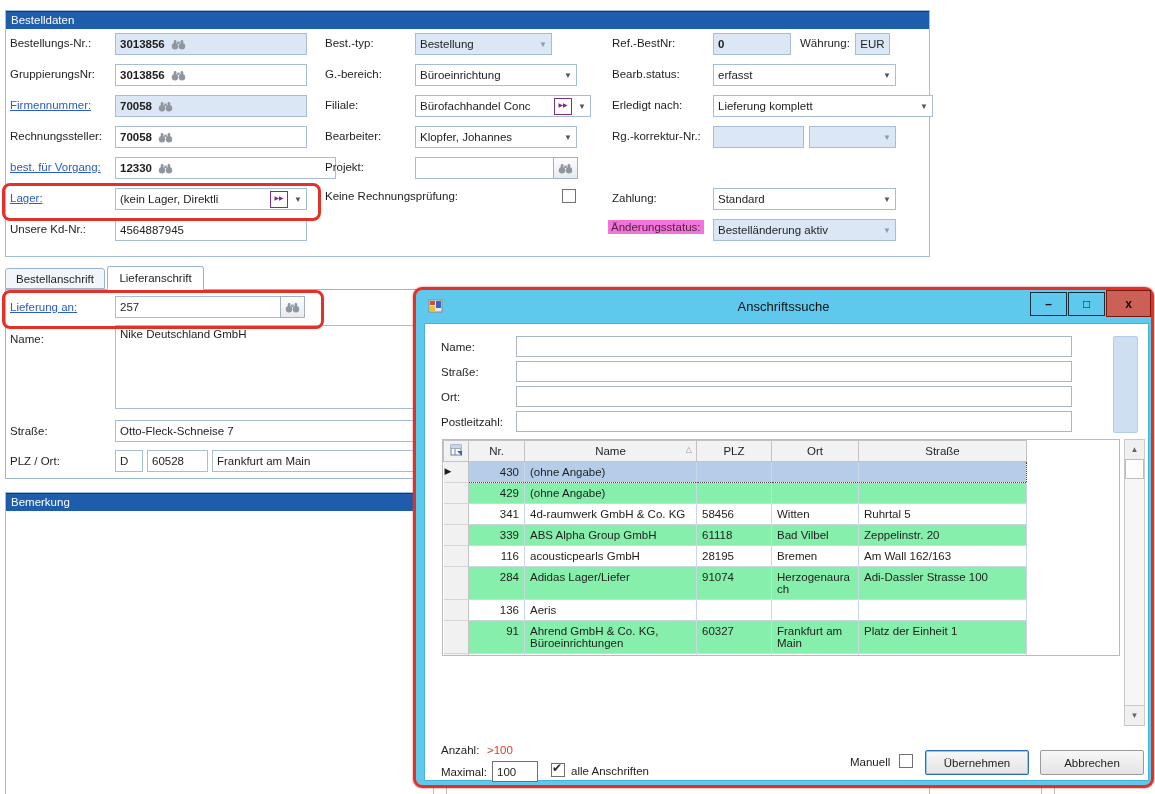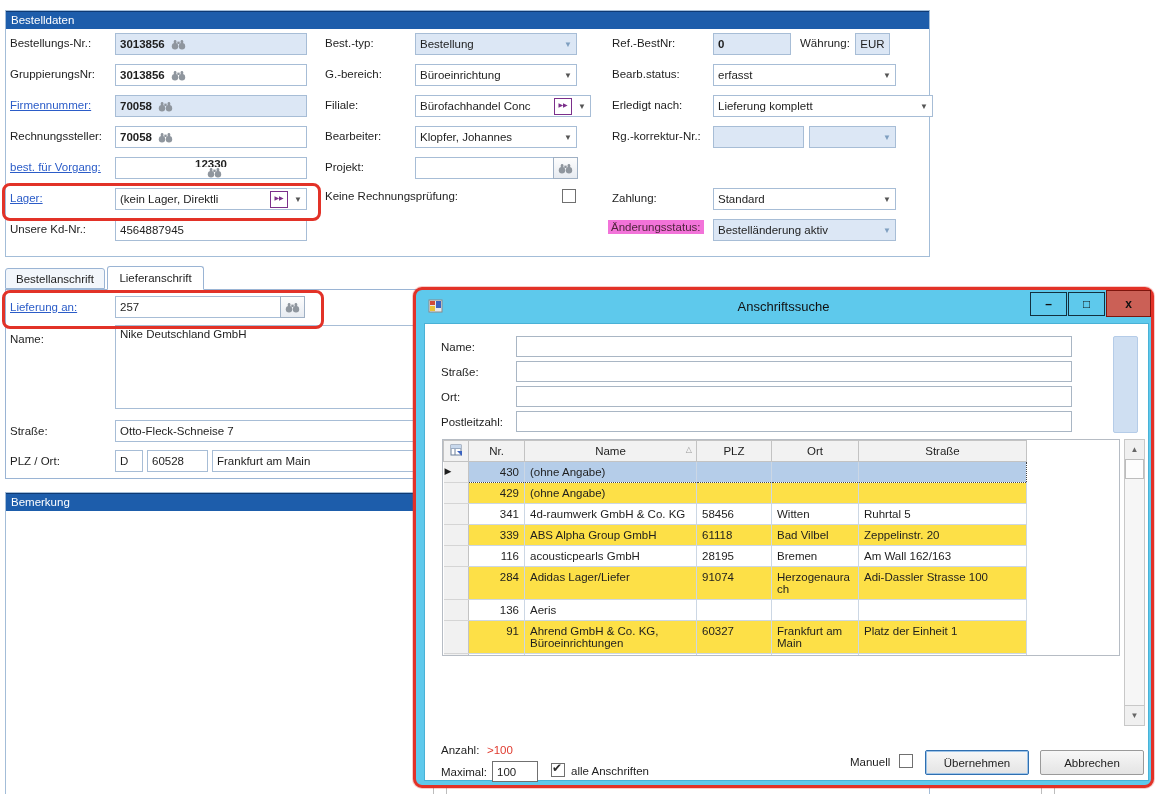--- a/index.html
+++ b/index.html
@@ -167,7 +167,7 @@
   </div>
 
   <span class="lbl" style="left:325px;top:37px;">Best.-typ:</span>
-  <div class="fld ro" style="left:415px;top:33px;width:162px;">
+  <div class="fld ro" style="left:415px;top:33px;width:137px;">
     <span class="val">Bestellung</span>
     <span class="arr dis">▼</span>
   </div>

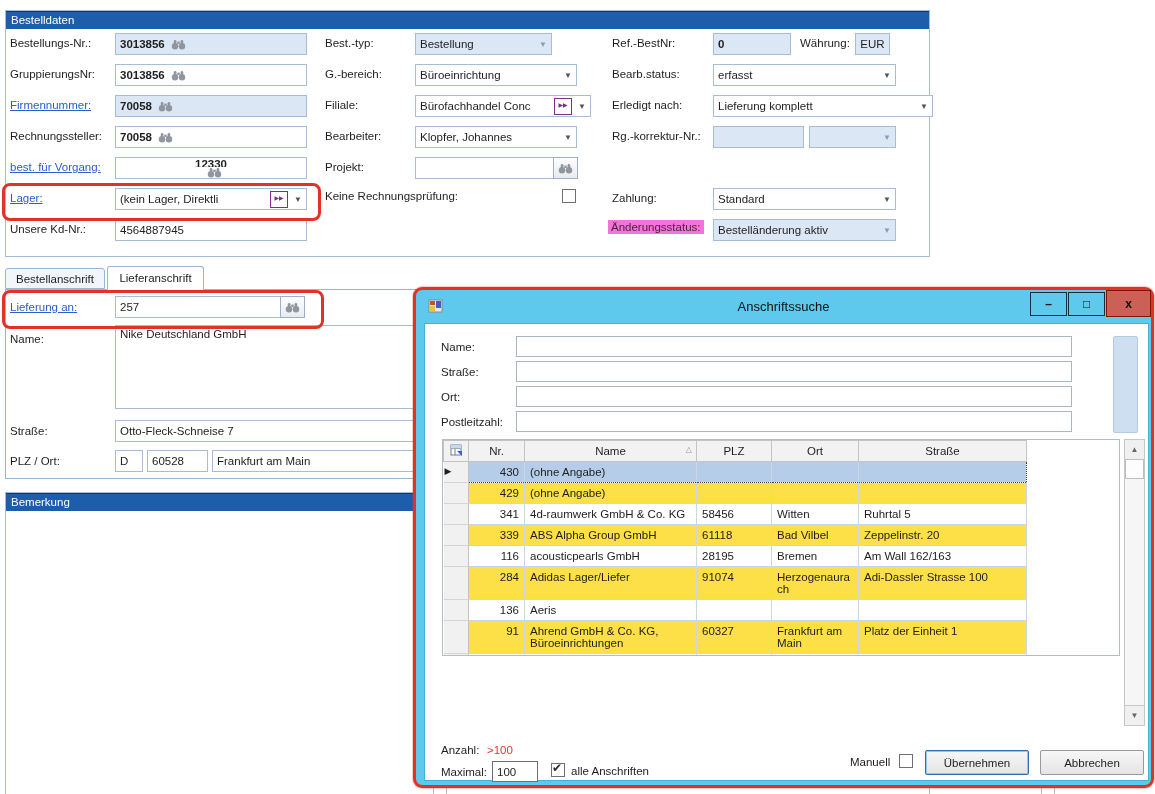--- a/index.html
+++ b/index.html
@@ -140,7 +140,7 @@
   </div>
 
   <span class="link" style="left:10px;top:161px;">best. für Vorgang:</span>
-  <div class="fld num" style="left:115px;top:157px;width:192px;flex-direction:column;">
+  <div class="fld num" style="left:115px;top:157px;width:221px;">
     <span class="val">12330</span>
     <span class="binoc-in">
         <svg width="15" height="11" viewBox="0 0 15 11">

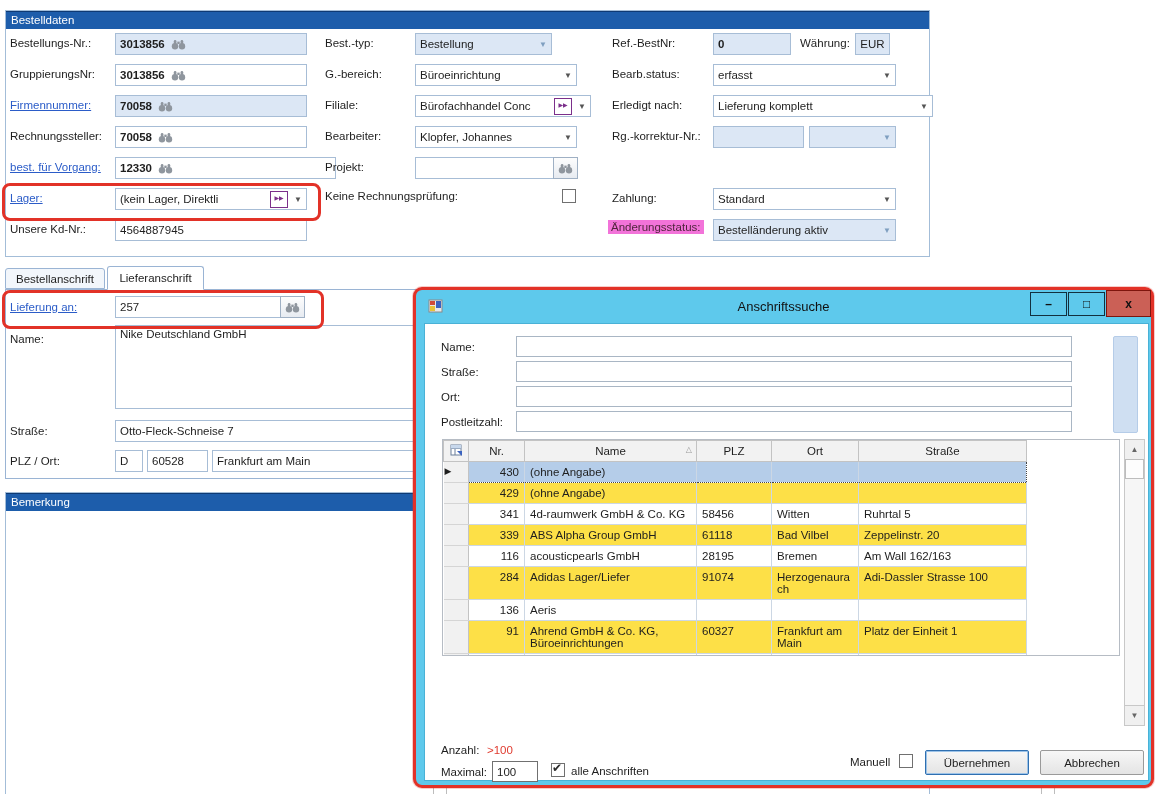--- a/index.html
+++ b/index.html
@@ -50,7 +50,7 @@
   table.grid td.rh{background:#f1f1f1;border-right:1px solid #c3c3c3;border-bottom:1px solid #d5d5d5;padding:2px 1px;}
   table.grid td.nr{text-align:right;}
   table.grid td.ort{word-break:break-all;}
-  tr.alt td{background:#fde047;}
+  tr.alt td{background:#86efac;}
   tr.alt td.rh{background:#f1f1f1;}
   tr.alt td.filler{background:#fff;}
   tr.sel td{background:#b5cde9;border-top:1px dotted #444;border-bottom:1px dotted #444;}

